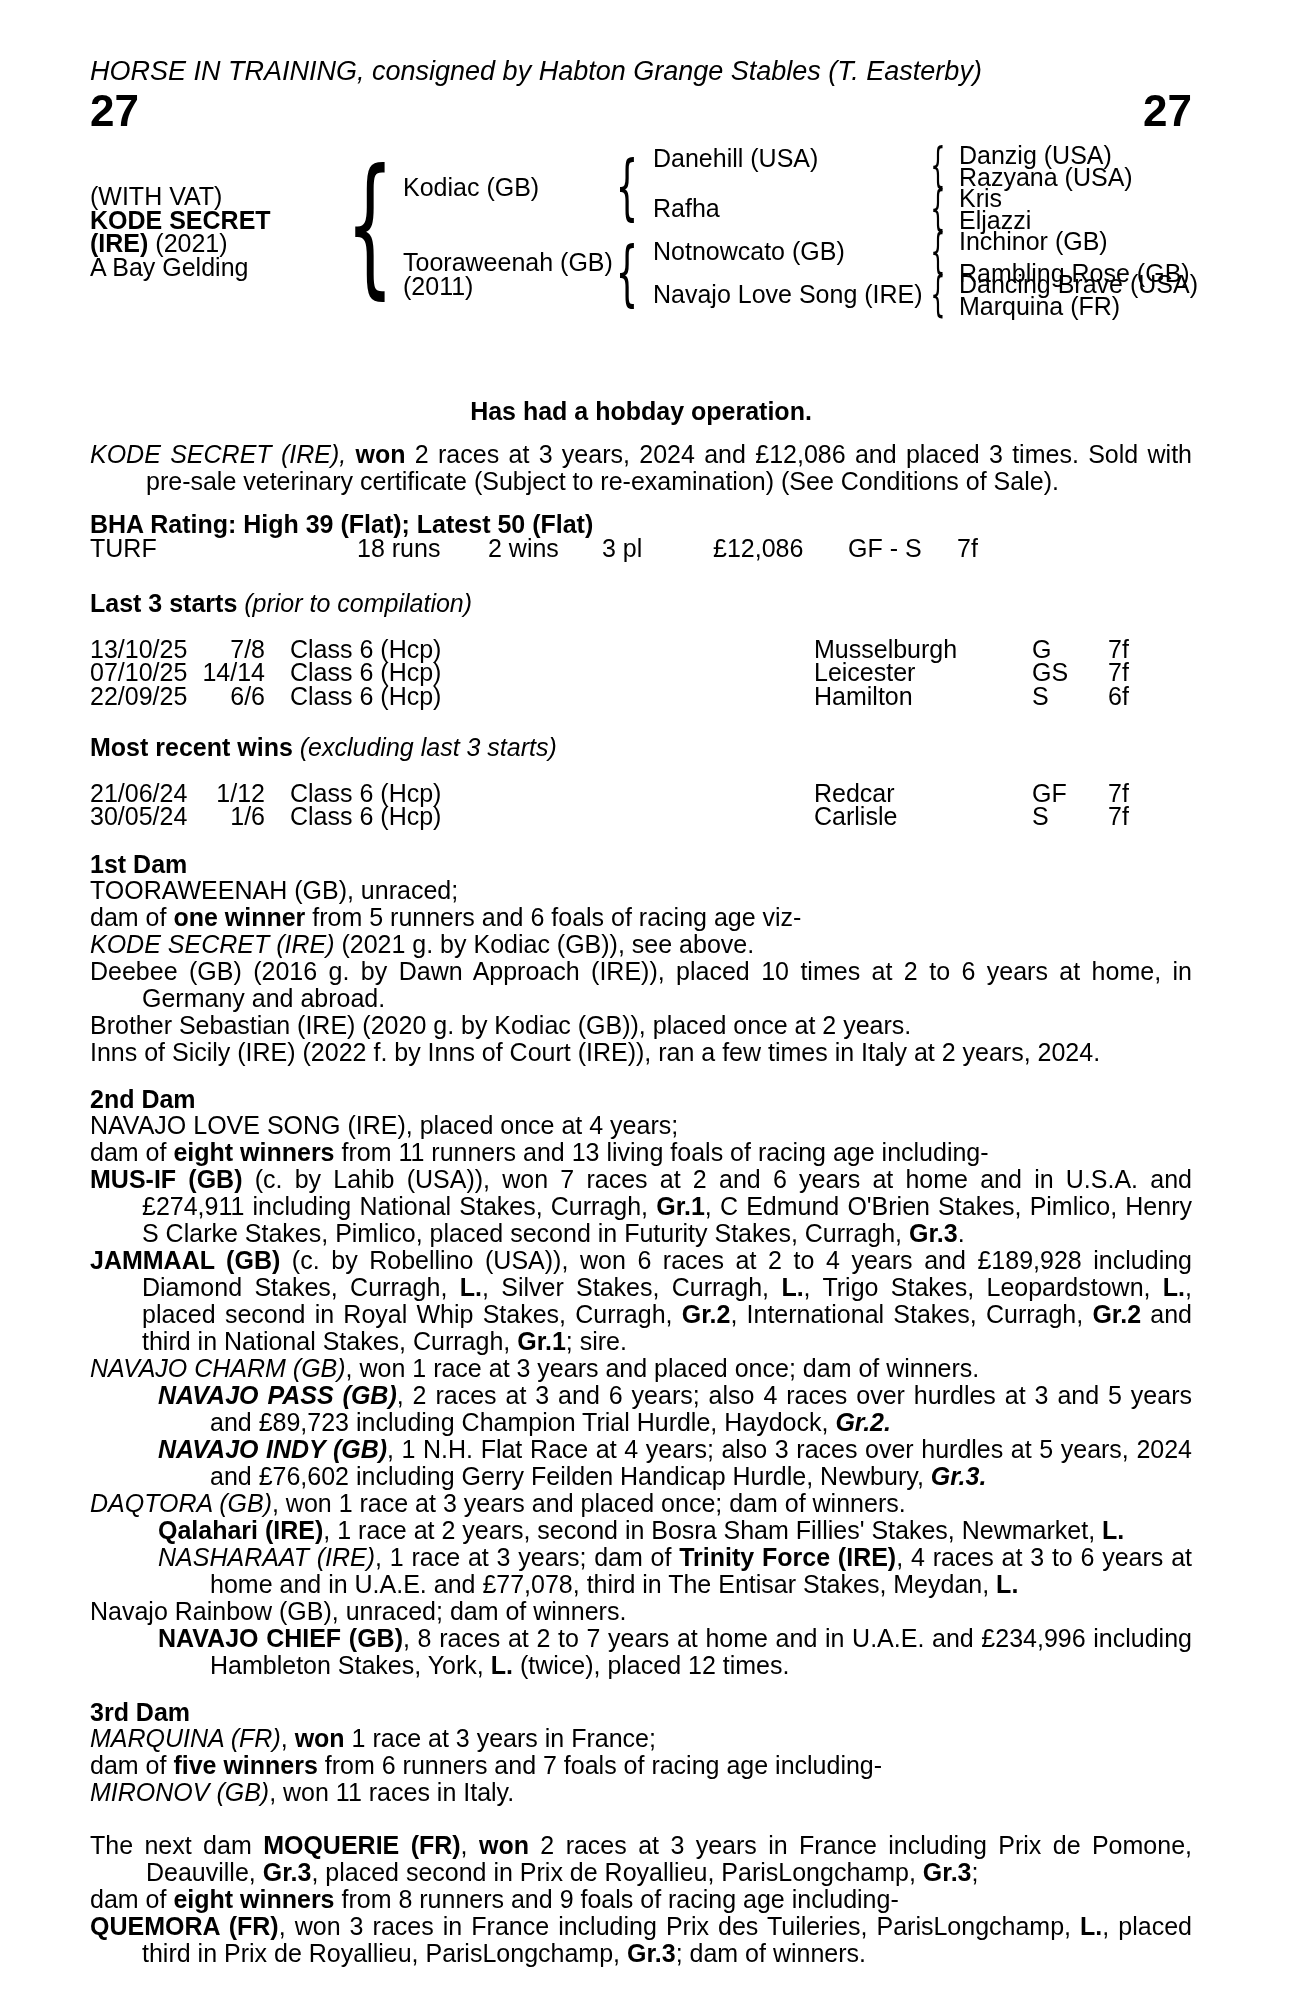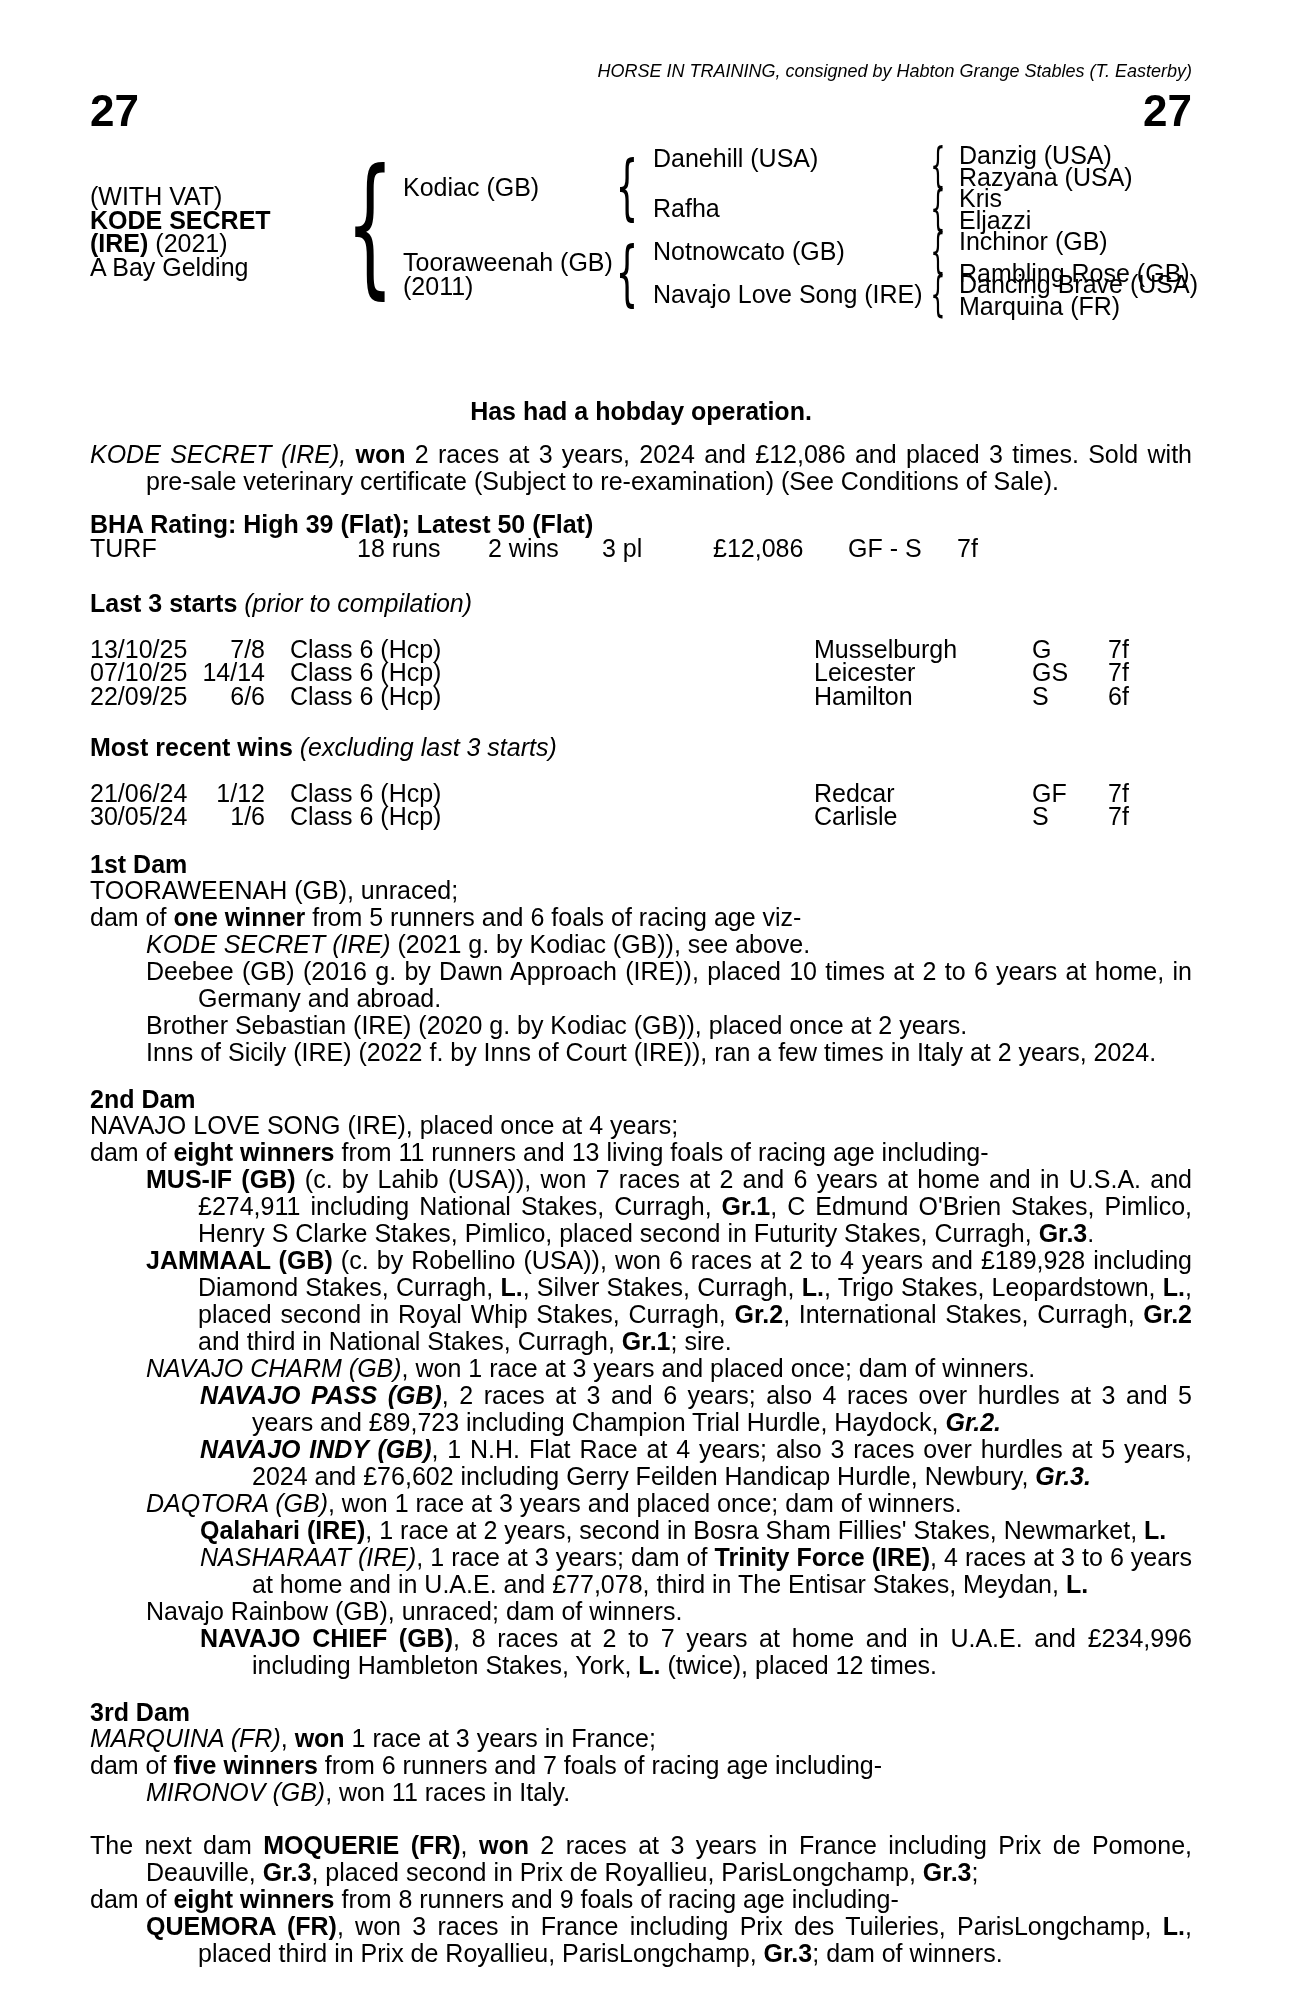--- a/index.html
+++ b/index.html
@@ -8,7 +8,7 @@
     font-family:"Liberation Sans", sans-serif;font-size:25px;overflow:hidden;margin:0 auto;
   }
   .content{position:absolute;left:90px;top:0;width:1102px;}
-  .title{margin-top:56px;text-align:right;font-style:italic;font-size:18px;line-height:30px;white-space:nowrap;}
+  .title{margin-top:56px;text-align:left;font-style:italic;font-size:27px;line-height:30px;white-space:nowrap;}
   .lot-row{display:flex;justify-content:space-between;font-weight:bold;font-size:44px;line-height:46px;margin-top:2px;}
   
   .pedigree{position:relative;height:202px;margin-top:6px;}

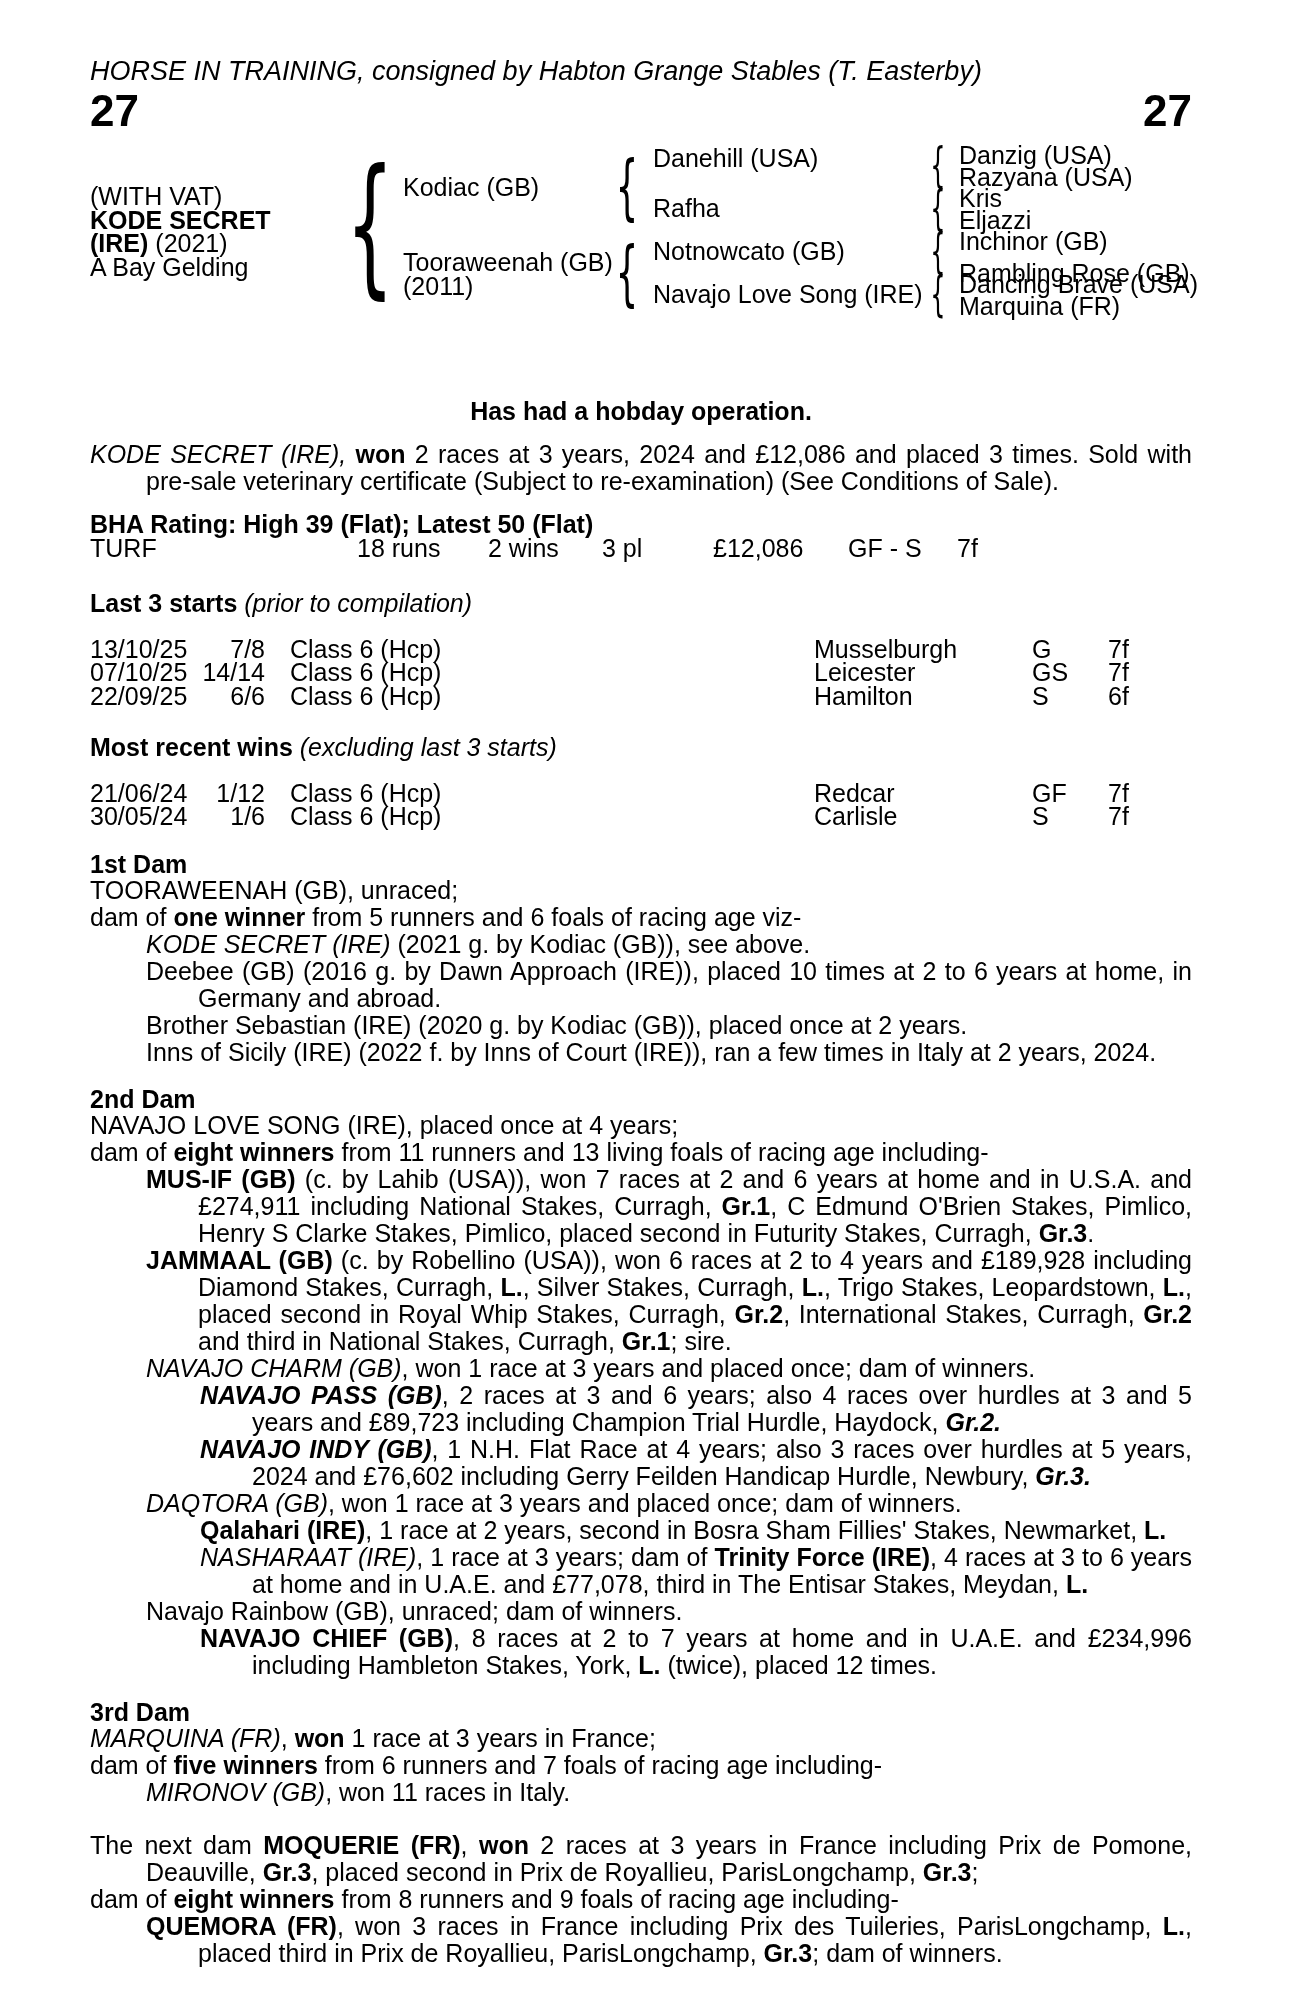--- a/index.html
+++ b/index.html
@@ -47,7 +47,7 @@
   
   .para{margin:0;text-align:justify;line-height:27px;}
   .lv0{padding-left:56px;text-indent:-56px;}
-  .lv1{margin-left:56px;padding-left:52px;text-indent:-52px;}
+  .lv1{padding-left:52px;text-indent:-52px;}
   .lv2{margin-left:110px;padding-left:52px;text-indent:-52px;}
   .sec-heading{font-weight:bold;line-height:26px;}
   .dam-sec{margin-top:20px;}

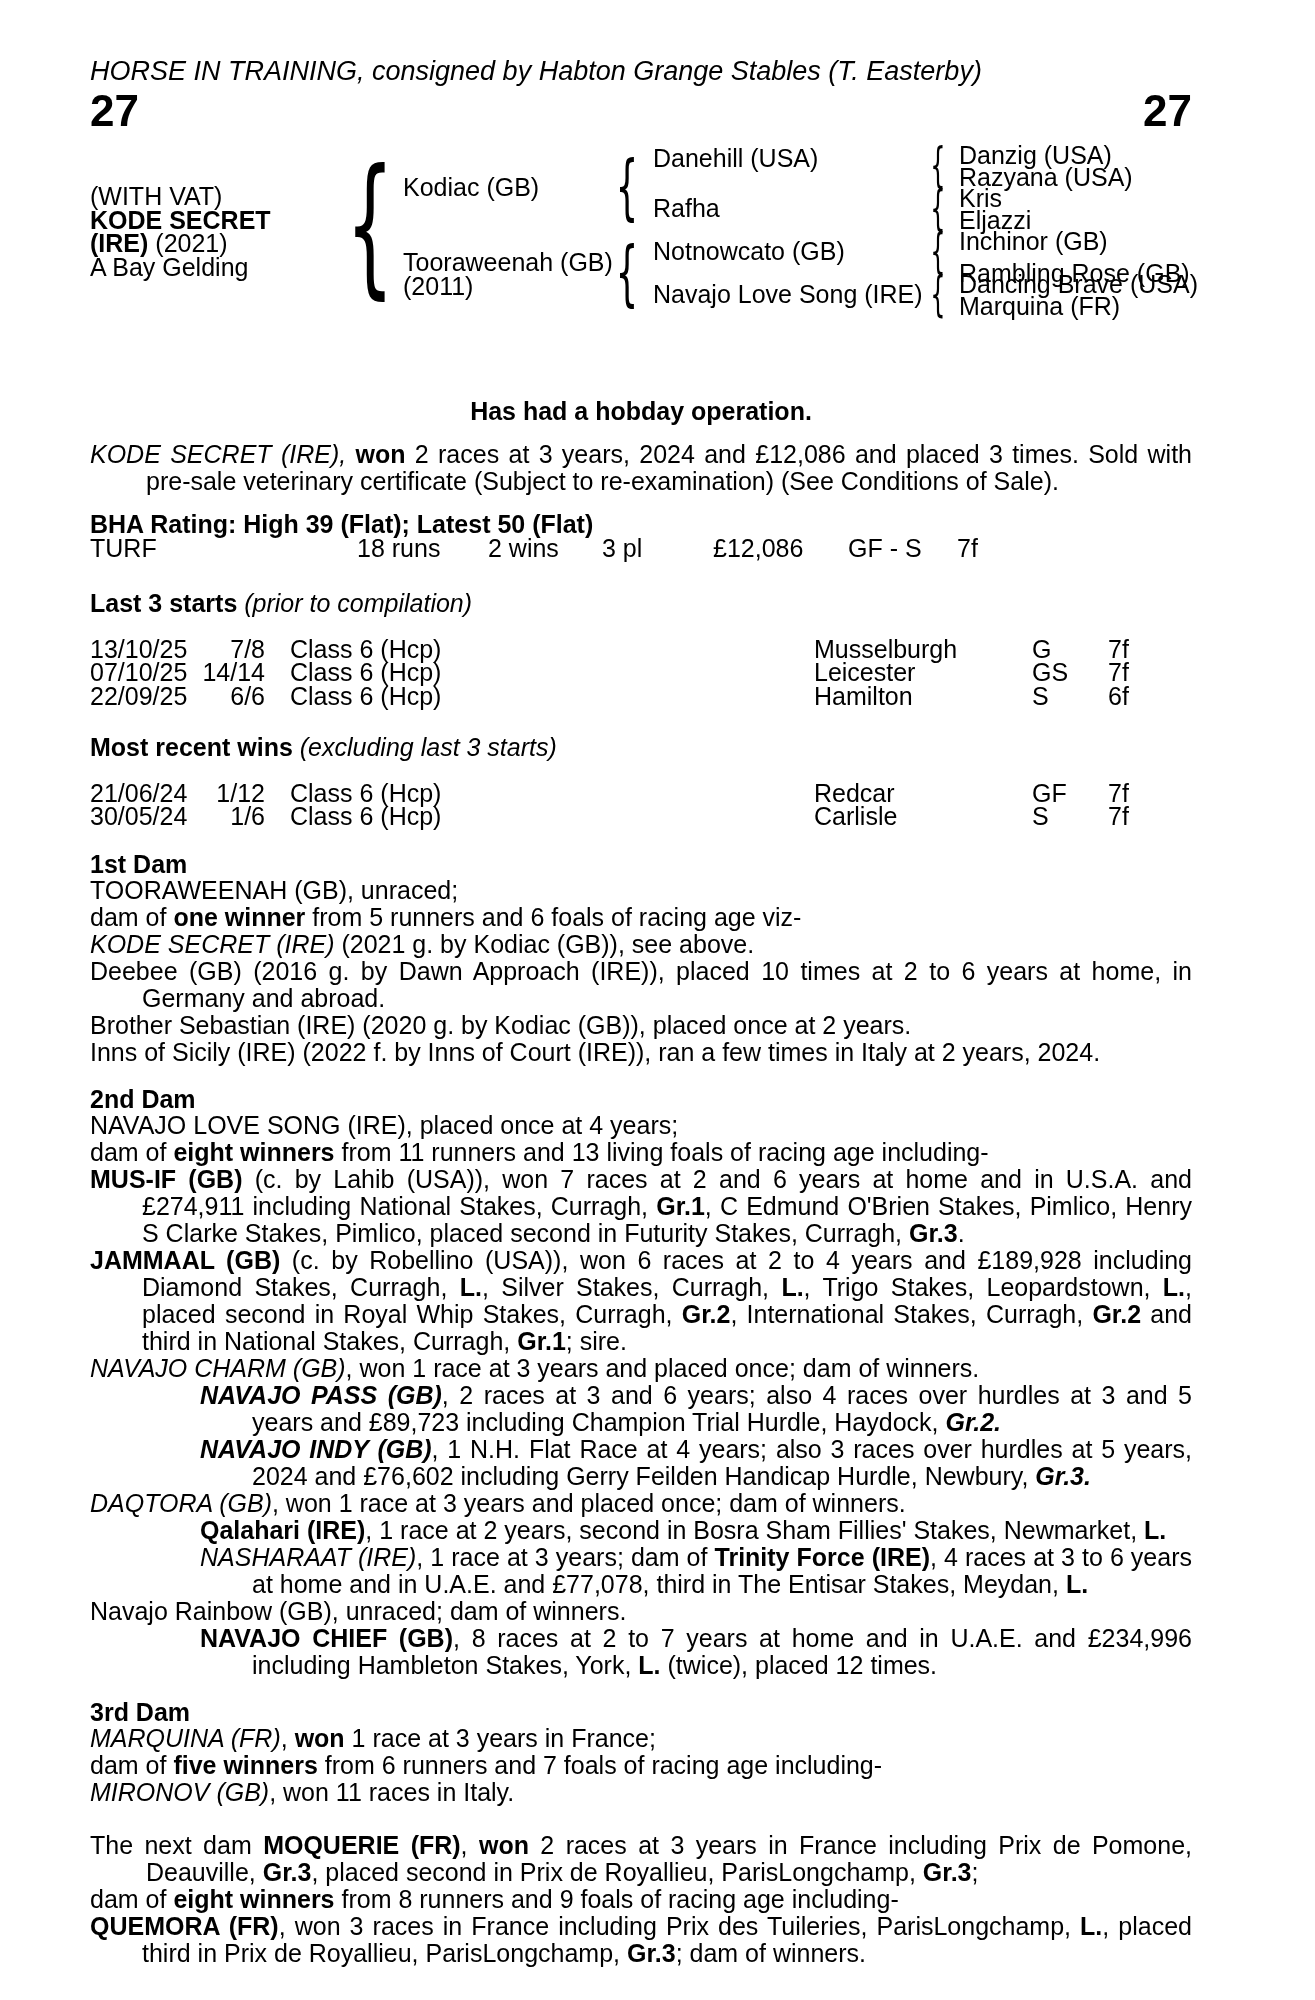--- a/index.html
+++ b/index.html
@@ -48,7 +48,7 @@
   .para{margin:0;text-align:justify;line-height:27px;}
   .lv0{padding-left:56px;text-indent:-56px;}
   .lv1{padding-left:52px;text-indent:-52px;}
-  .lv2{margin-left:110px;padding-left:52px;text-indent:-52px;}
+  .lv2{margin-left:68px;padding-left:52px;text-indent:-52px;}
   .sec-heading{font-weight:bold;line-height:26px;}
   .dam-sec{margin-top:20px;}
   #produce .dam-sec:first-child{margin-top:22px;}

